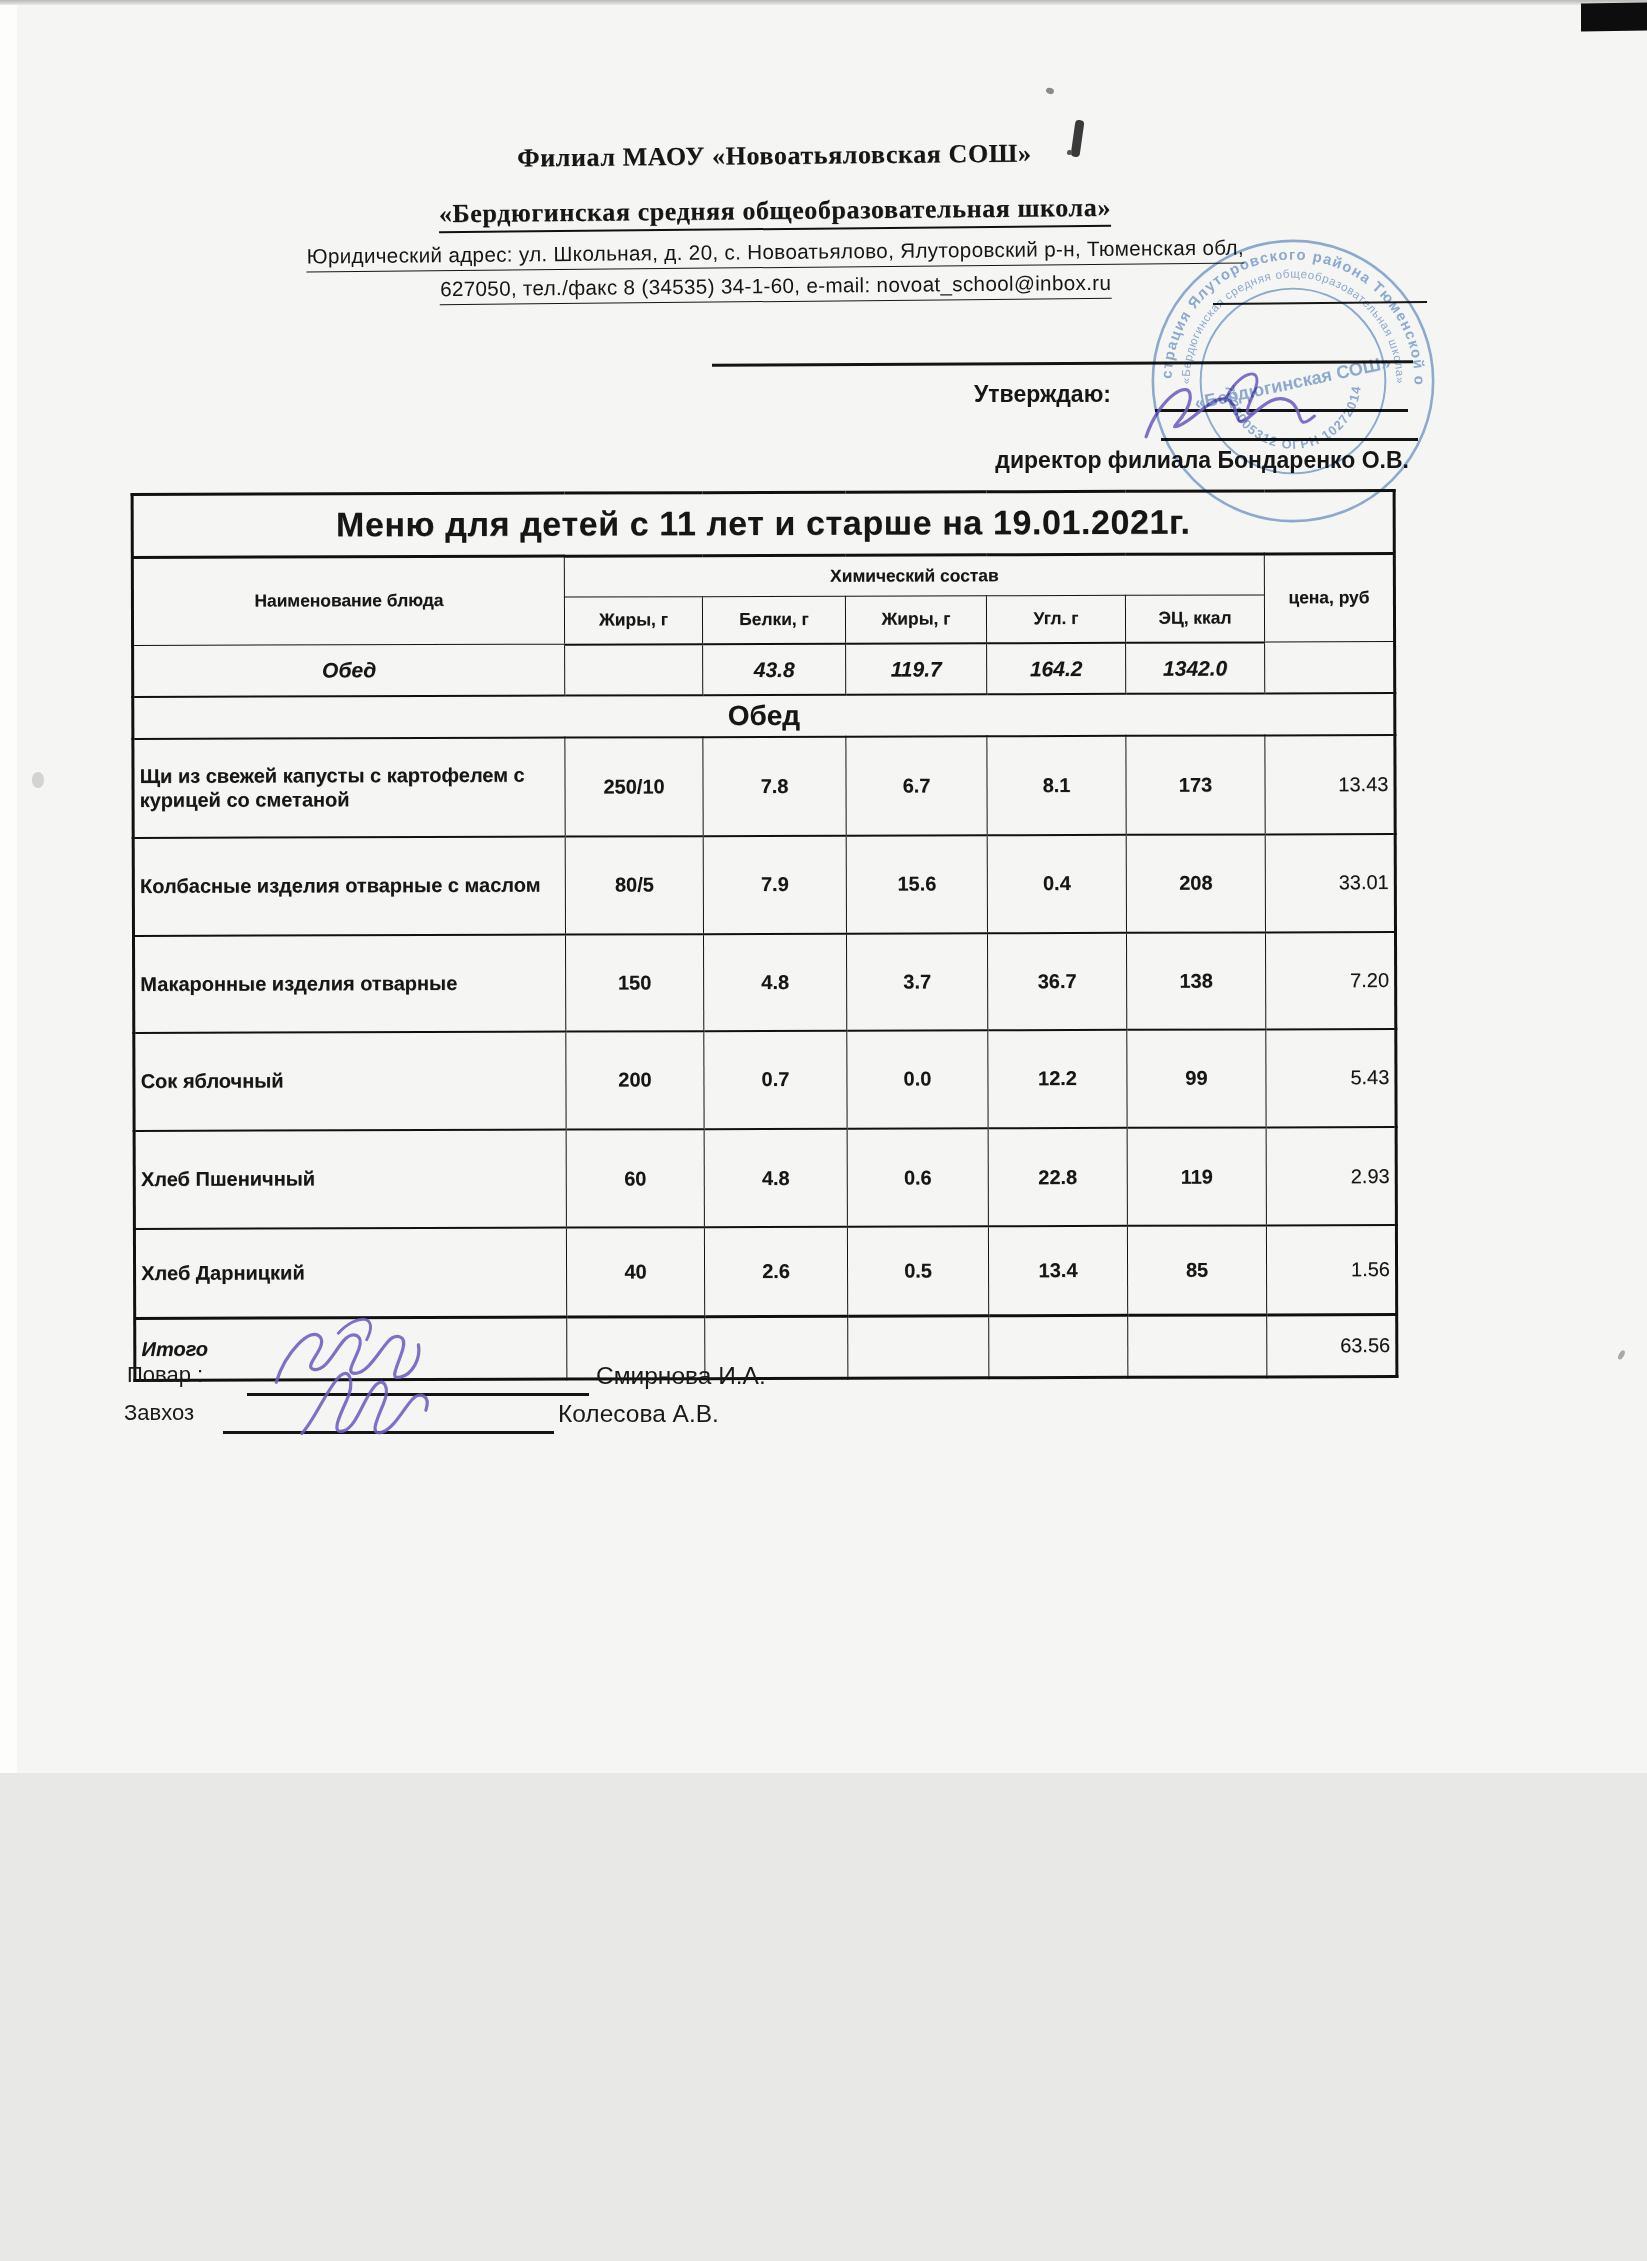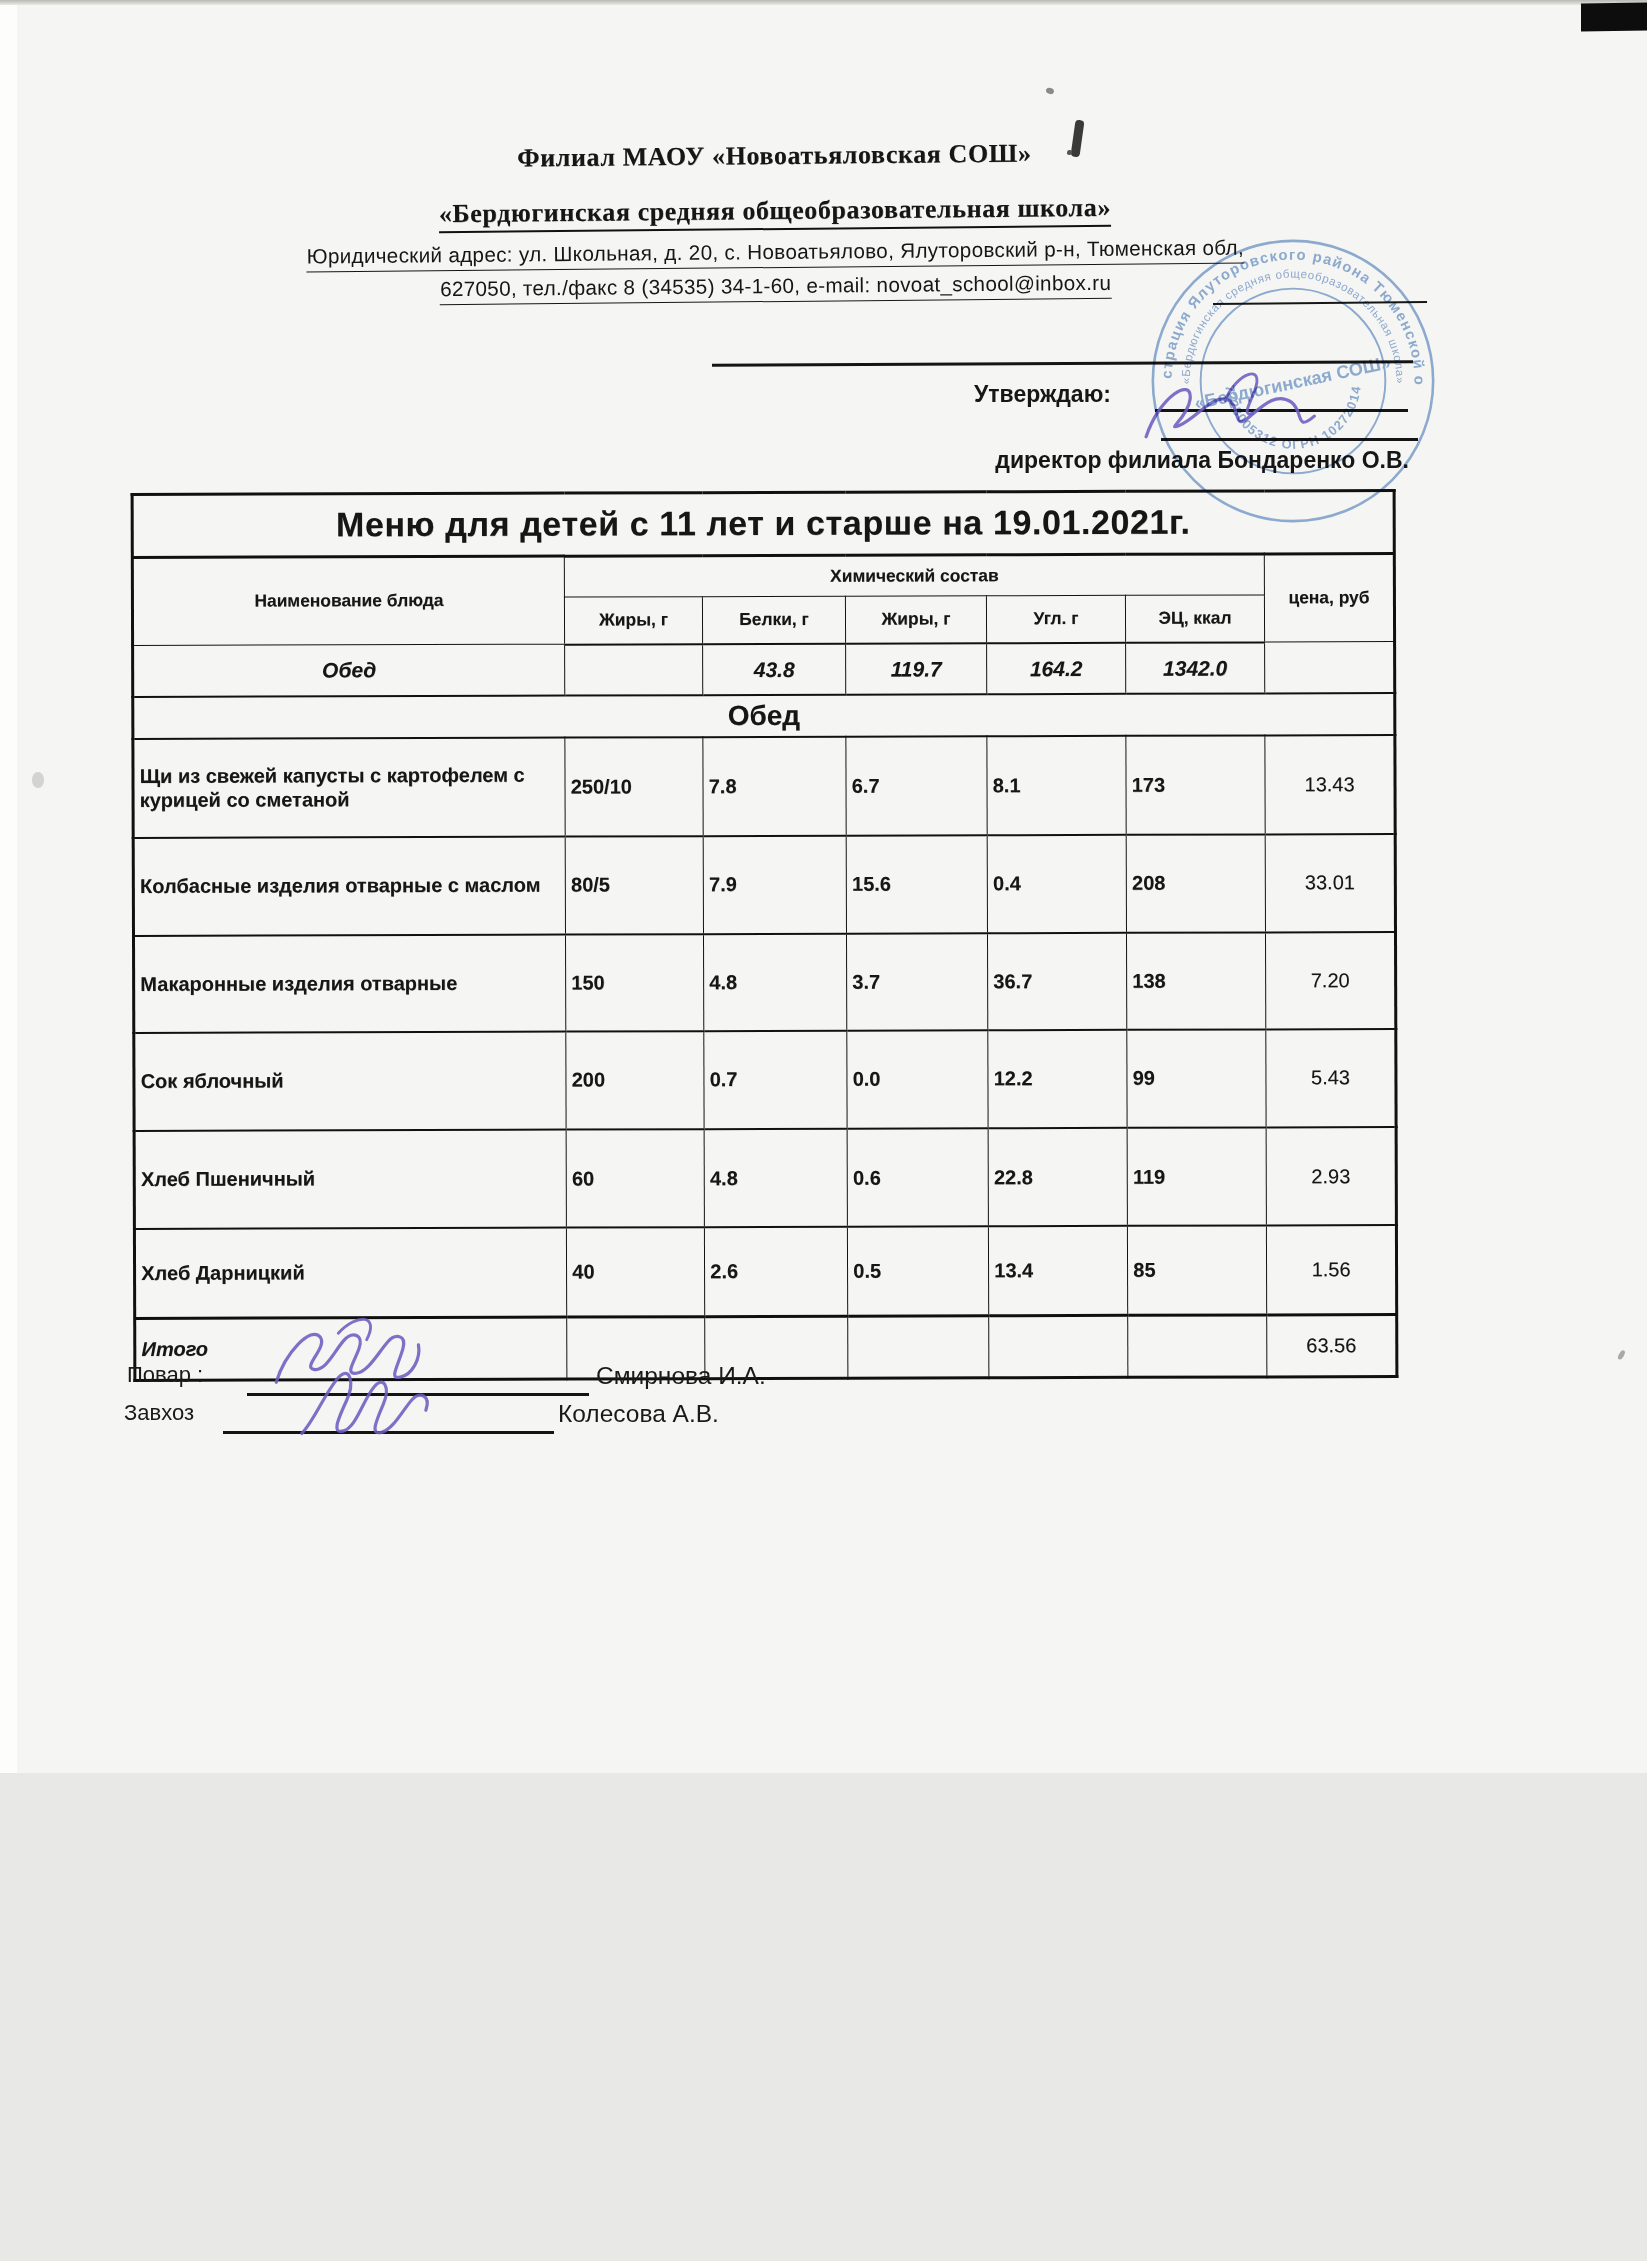--- a/index.html
+++ b/index.html
@@ -64,7 +64,7 @@
   tr.t-section td{height:40px;font-weight:700;font-size:28px;text-align:center;border-bottom:2.6px solid #111;padding:0;}
   tr.t-row td{border-top:2.6px solid #111;}
   td.c-dish{font-weight:700;text-align:left;line-height:1.18;padding-left:6.5px;}
-  td.c-num{font-weight:700;text-align:left;}
+  td.c-num{font-weight:700;text-align:center;}
   td.c-price{font-weight:400;text-align:center;font-size:20.7px;}
   tr.t-total td{height:56px;border-top:3.2px solid #0f0f0f;}
   td.c-total{font-weight:700;font-size:30px;padding-left:3.9px;font-style:italic;}

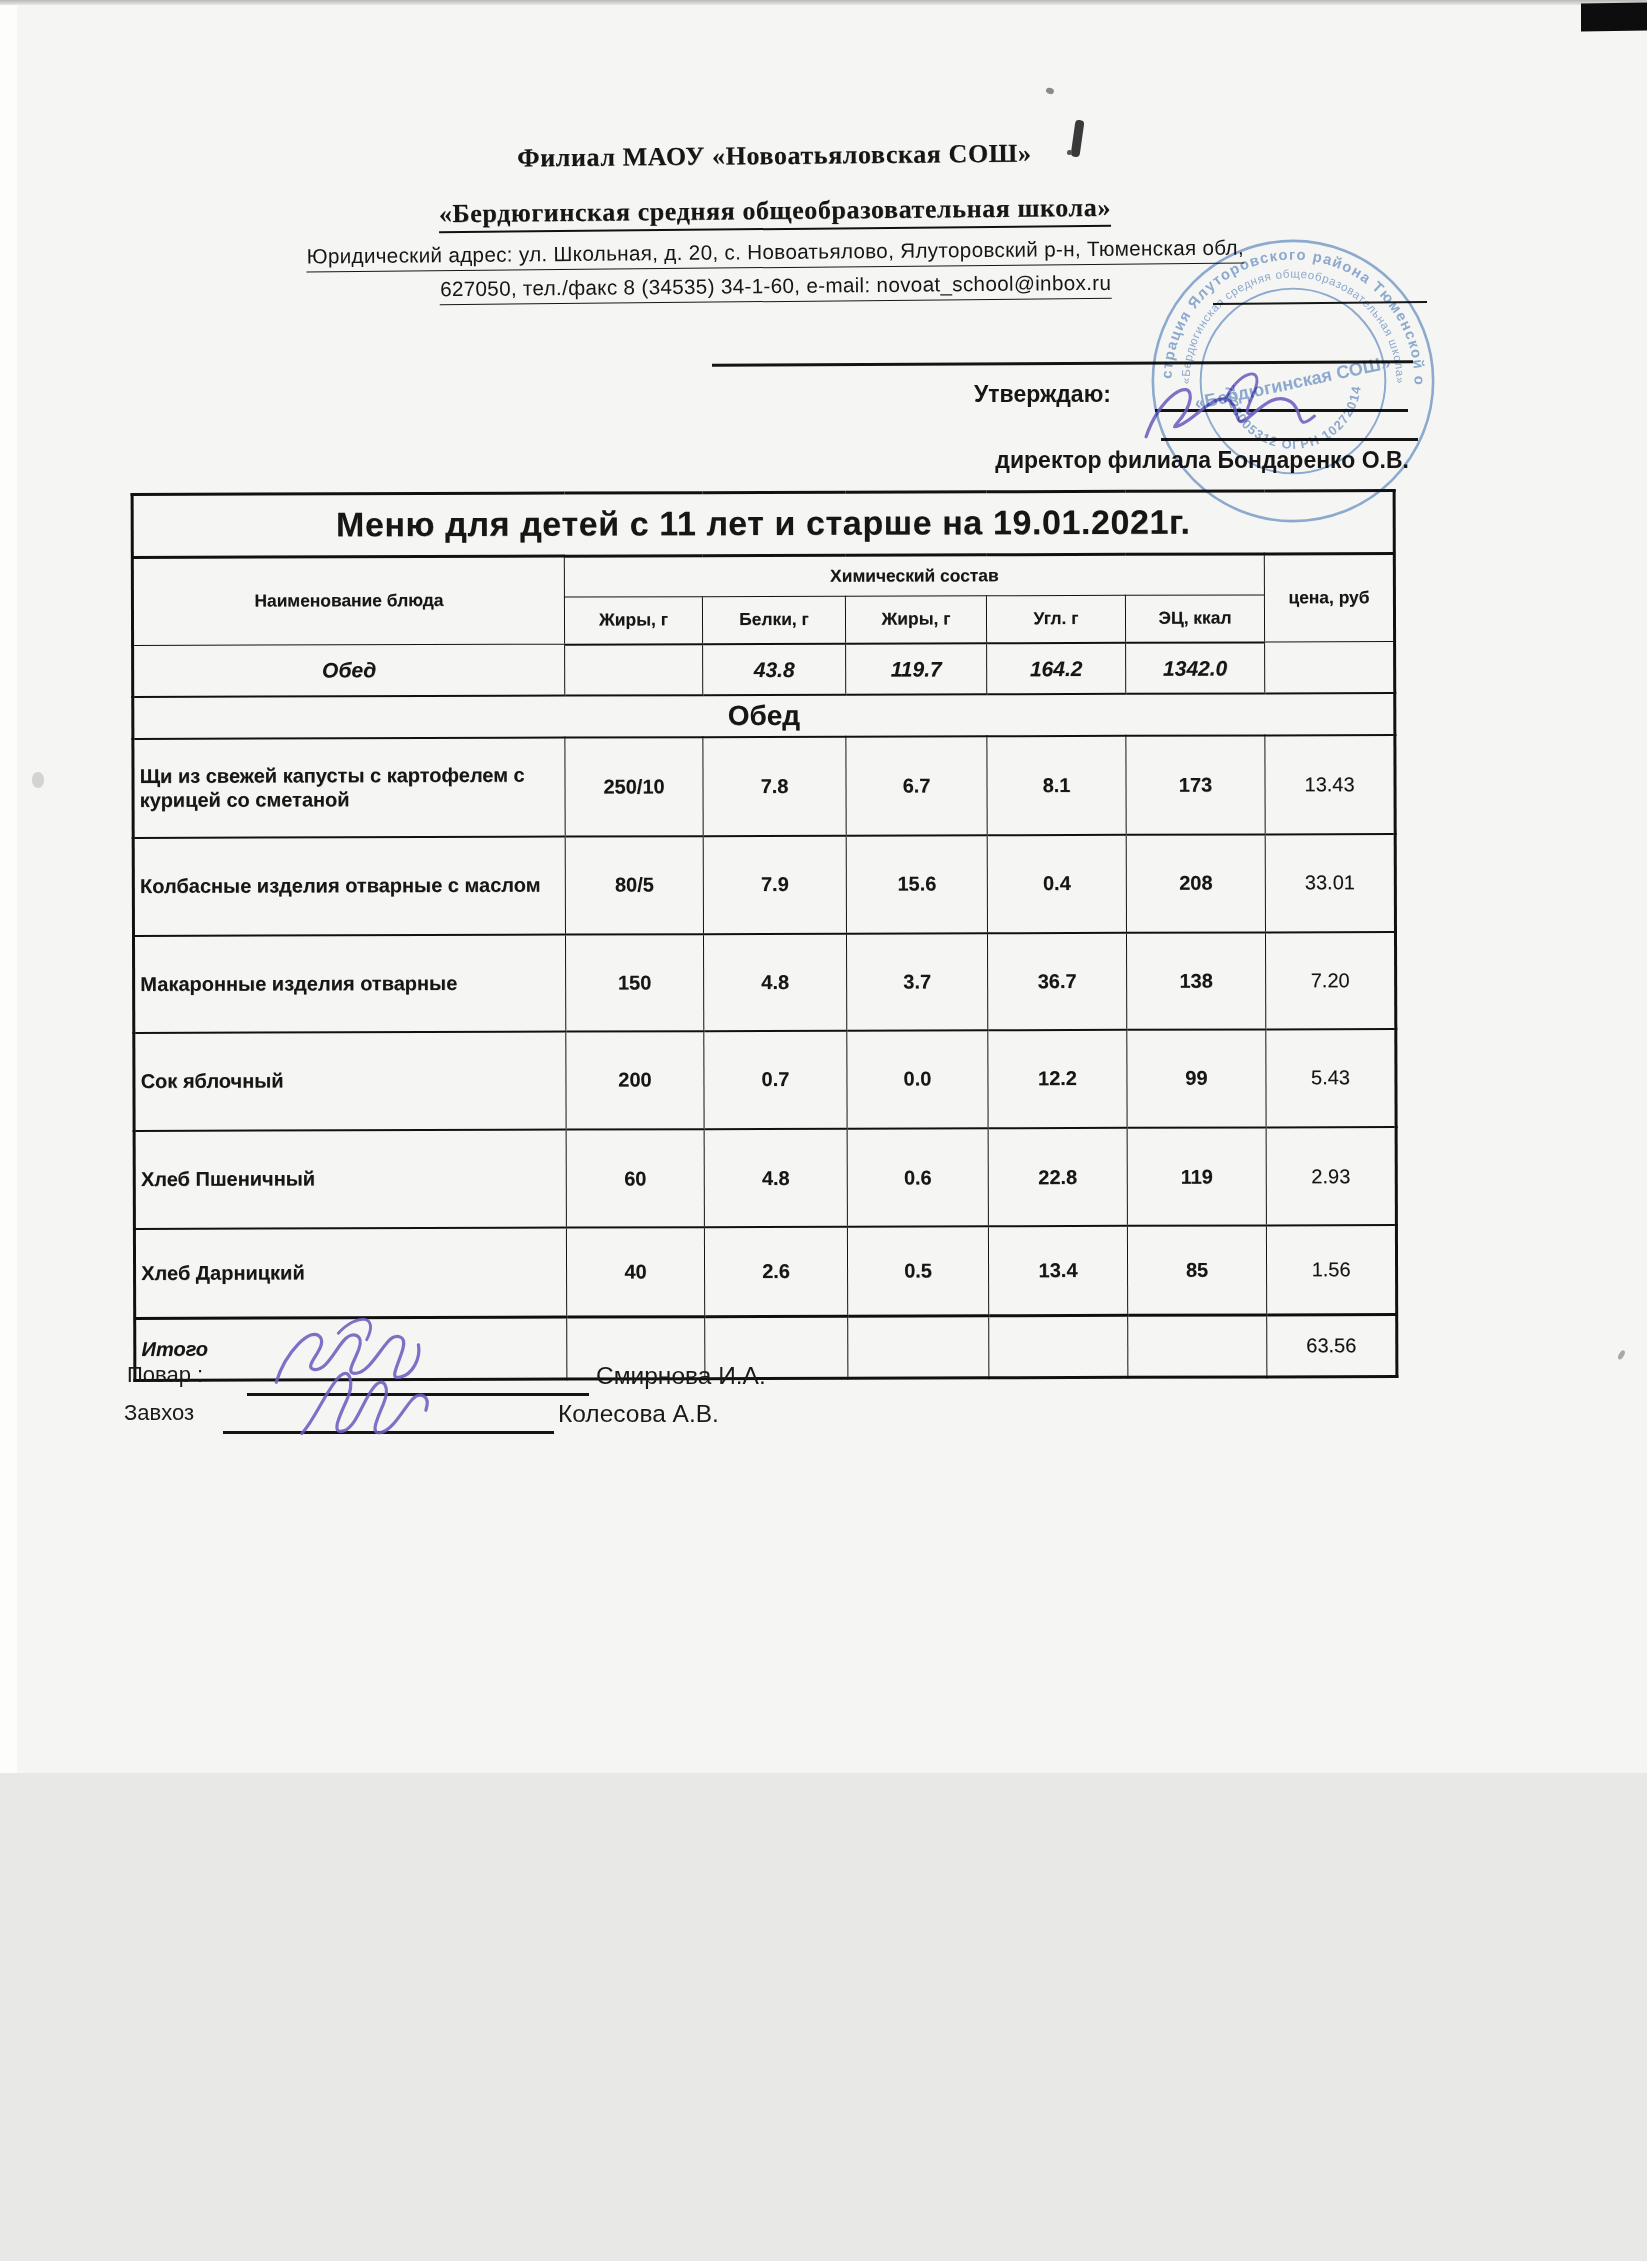--- a/index.html
+++ b/index.html
@@ -65,7 +65,7 @@
   tr.t-row td{border-top:2.6px solid #111;}
   td.c-dish{font-weight:700;text-align:left;line-height:1.18;padding-left:6.5px;}
   td.c-num{font-weight:700;text-align:center;}
-  td.c-price{font-weight:400;text-align:center;font-size:20.7px;}
+  td.c-price{font-weight:400;text-align:right;font-size:20.7px;}
   tr.t-total td{height:56px;border-top:3.2px solid #0f0f0f;}
   td.c-total{font-weight:700;font-size:30px;padding-left:3.9px;font-style:italic;}
   .h146 td{height:94px;} .h144 td{height:93px;} .h130 td{height:84px;}

